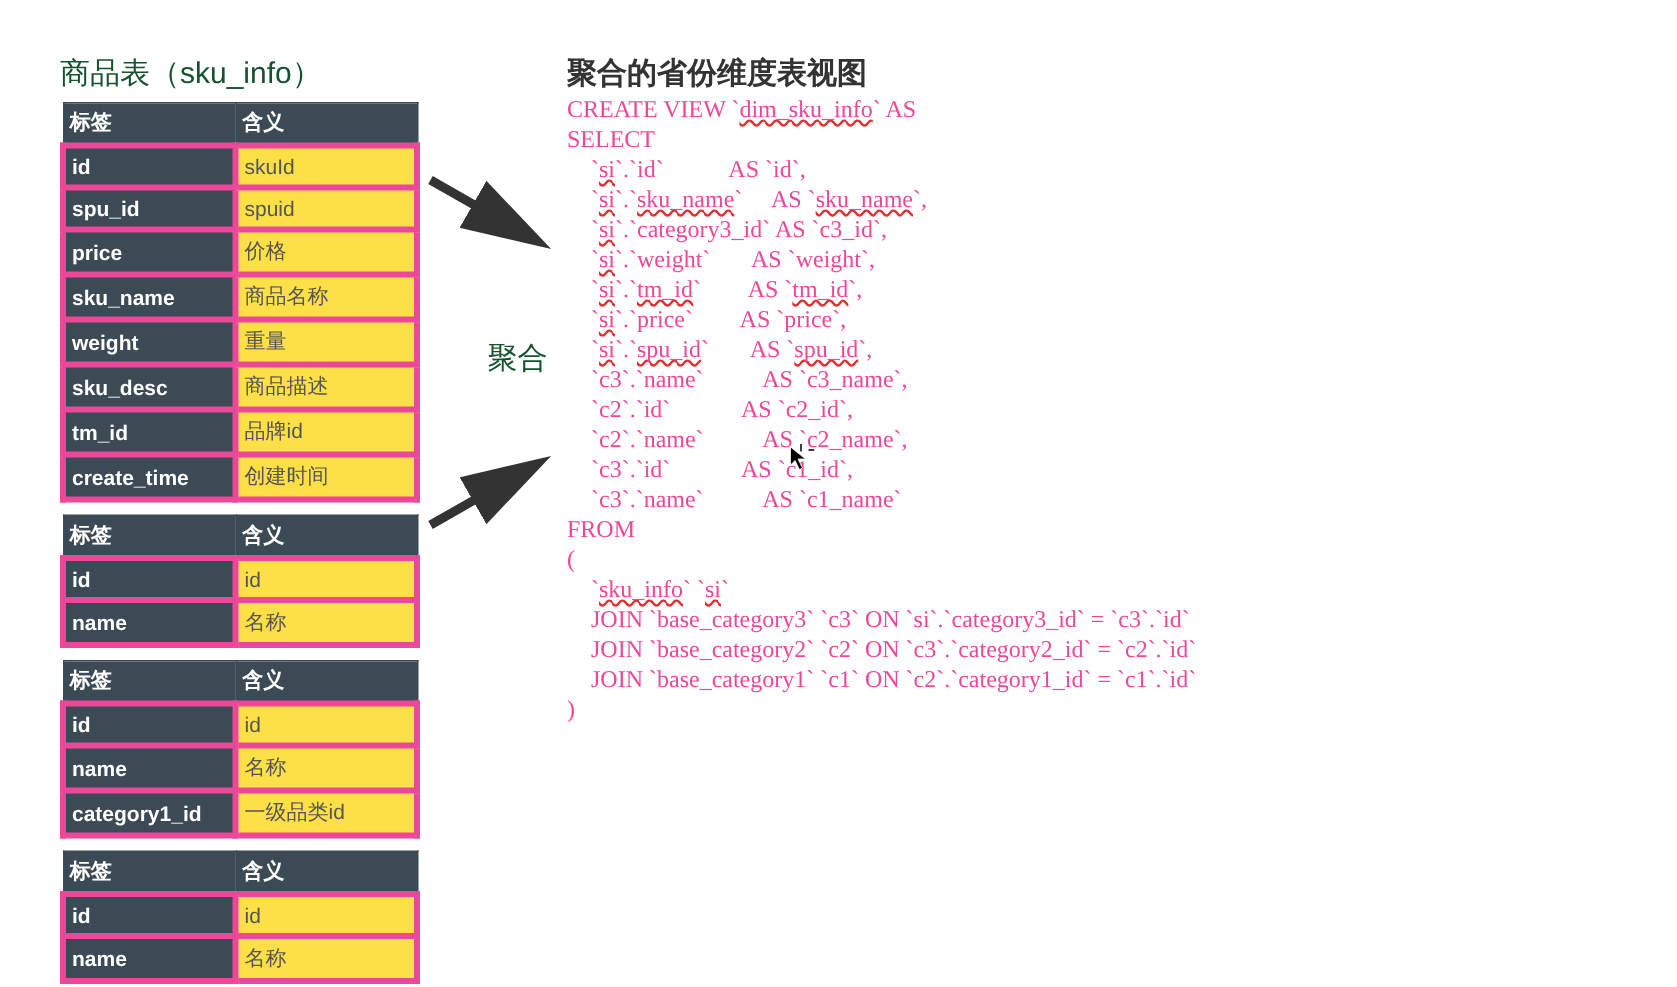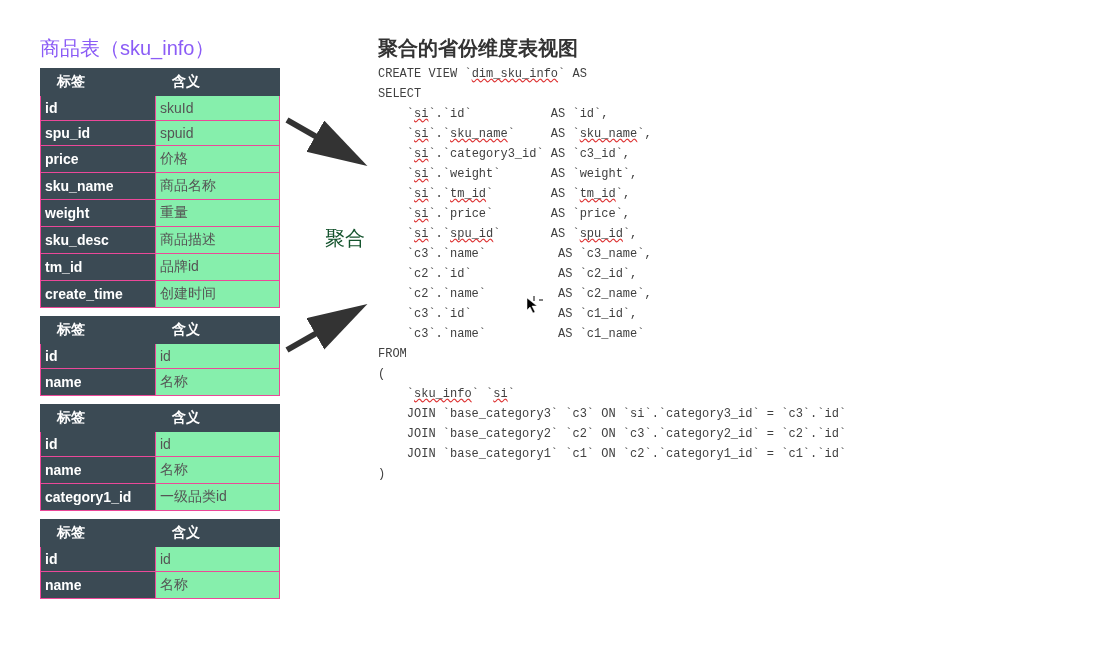--- a/index.html
+++ b/index.html
@@ -19,7 +19,7 @@
     }
     .section-title {
       font-size: 20px;
-      color: #8b5cf6;
+      color: #14532d;
       margin-bottom: 6px;
       font-weight: normal;
     }

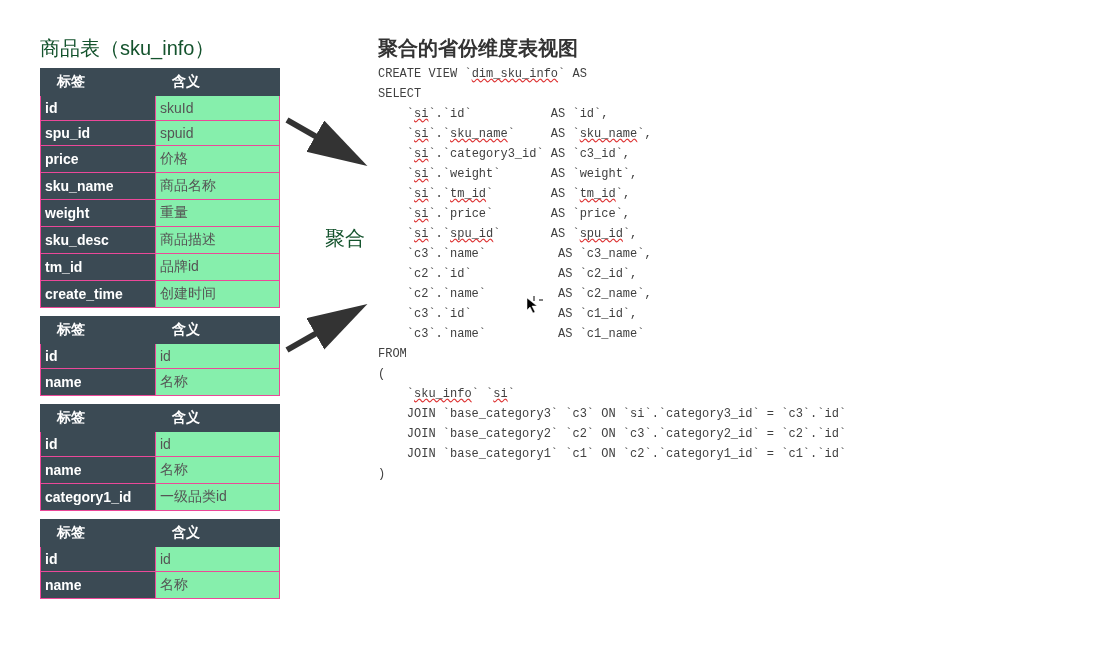--- a/index.html
+++ b/index.html
@@ -32,7 +32,7 @@
       background: #3b4a54;
       color: #fff;
       text-align: left;
-      padding: 4px 16px;
+      padding: 4px 4px;
       font-size: 14px;
       font-weight: bold;
       border: 1px solid #3b4a54;

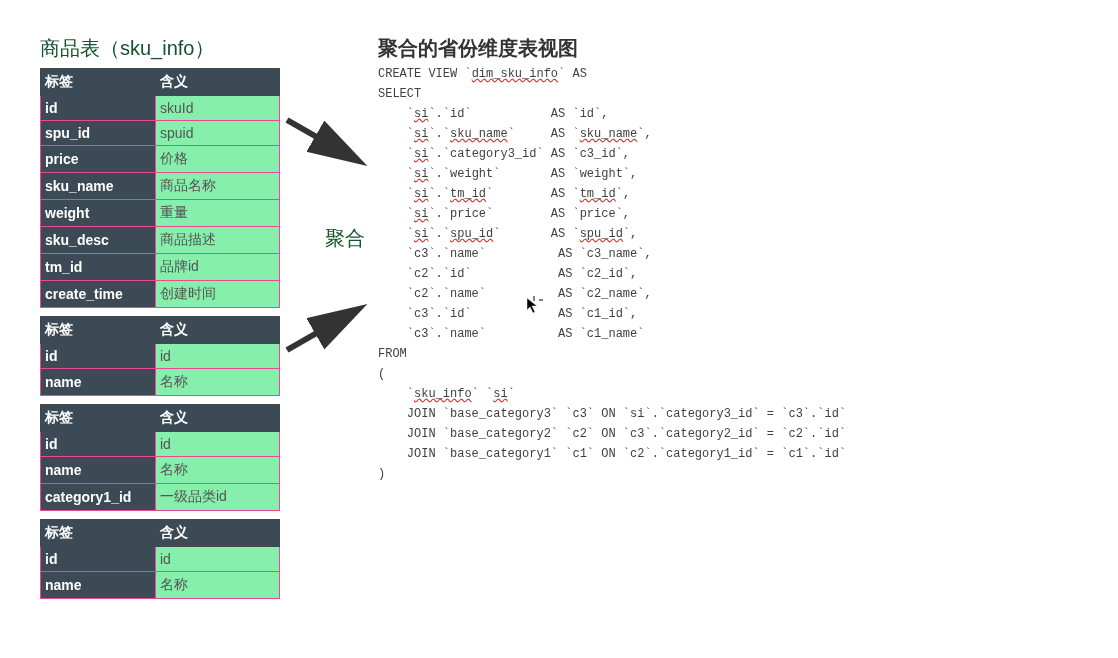--- a/index.html
+++ b/index.html
@@ -65,11 +65,11 @@
       margin-bottom: 2px;
     }
     .code-block {
-      font-family: Liberation Mono, monospace;
-      font-size: 12px;
+      font-family: Liberation Serif, serif;
+      font-size: 16px;
       line-height: 20px;
       white-space: pre;
-      color: #404040;
+      color: #ec4899;
     }
     .underline-red {
       text-decoration: underline wavy #d33;

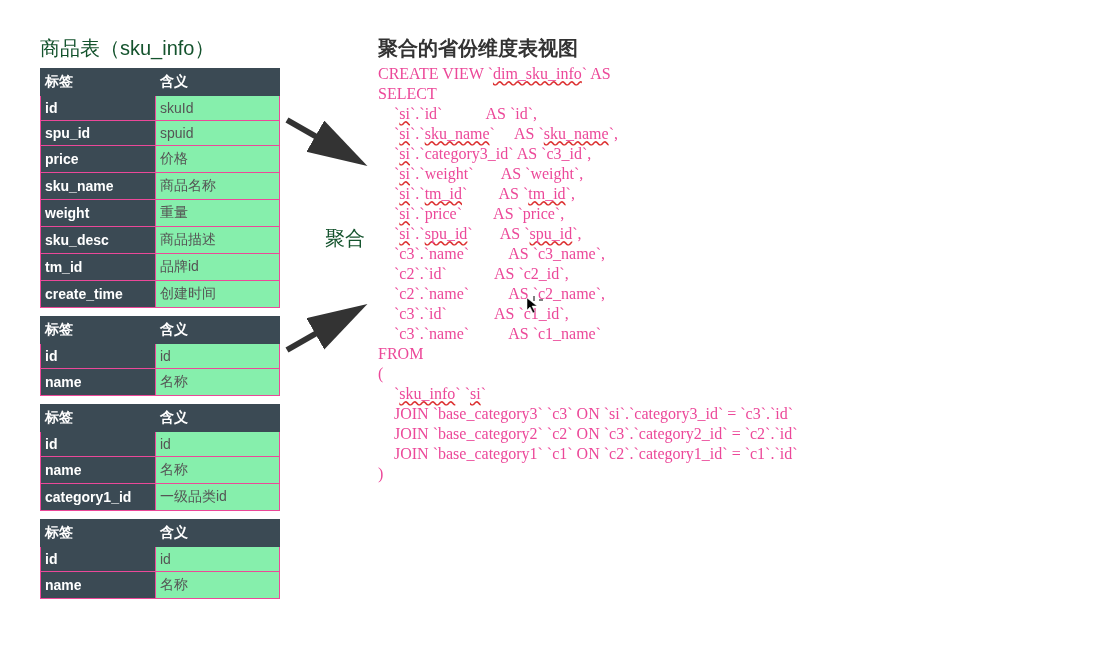--- a/index.html
+++ b/index.html
@@ -40,7 +40,7 @@
     .data-table td {
       padding: 4px 4px;
       font-size: 14px;
-      border: 1px solid #ec4899;
+      border: 4px solid #ec4899;
     }
     .data-table td.label {
       background: #3b4a54;

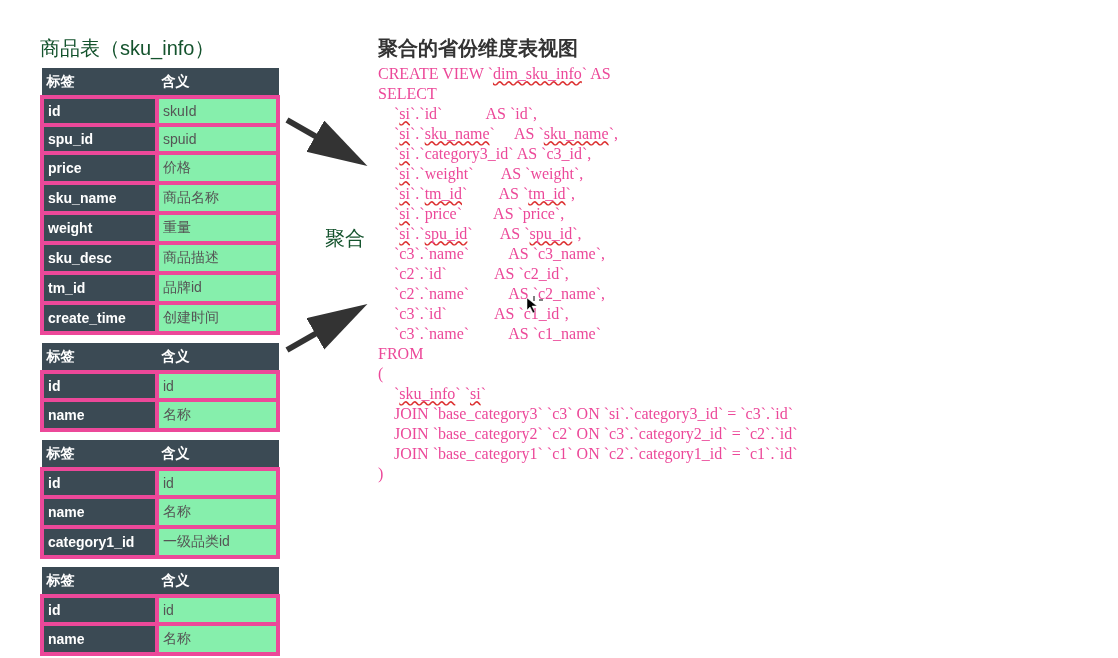--- a/index.html
+++ b/index.html
@@ -49,7 +49,7 @@
       font-weight: bold;
     }
     .data-table td.meaning {
-      background: #86efac;
+      background: #fde047;
       color: #555;
       margin-left: 41px;
     }

